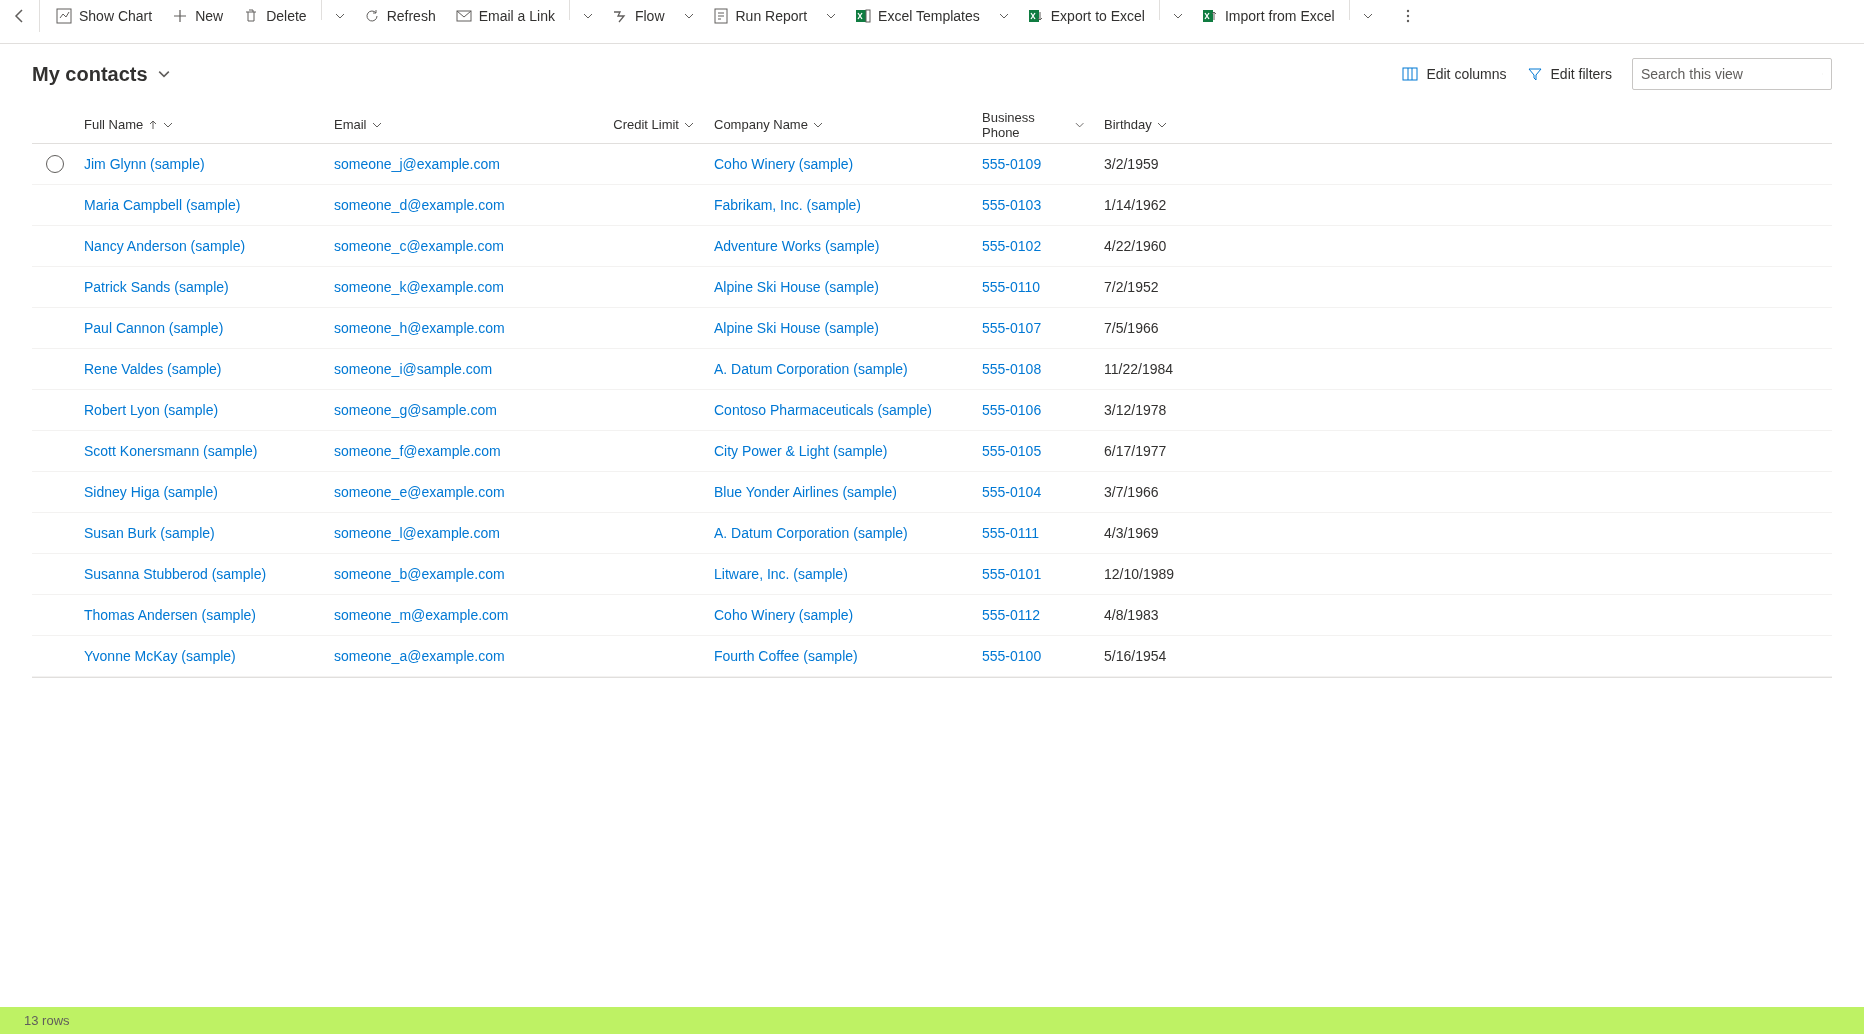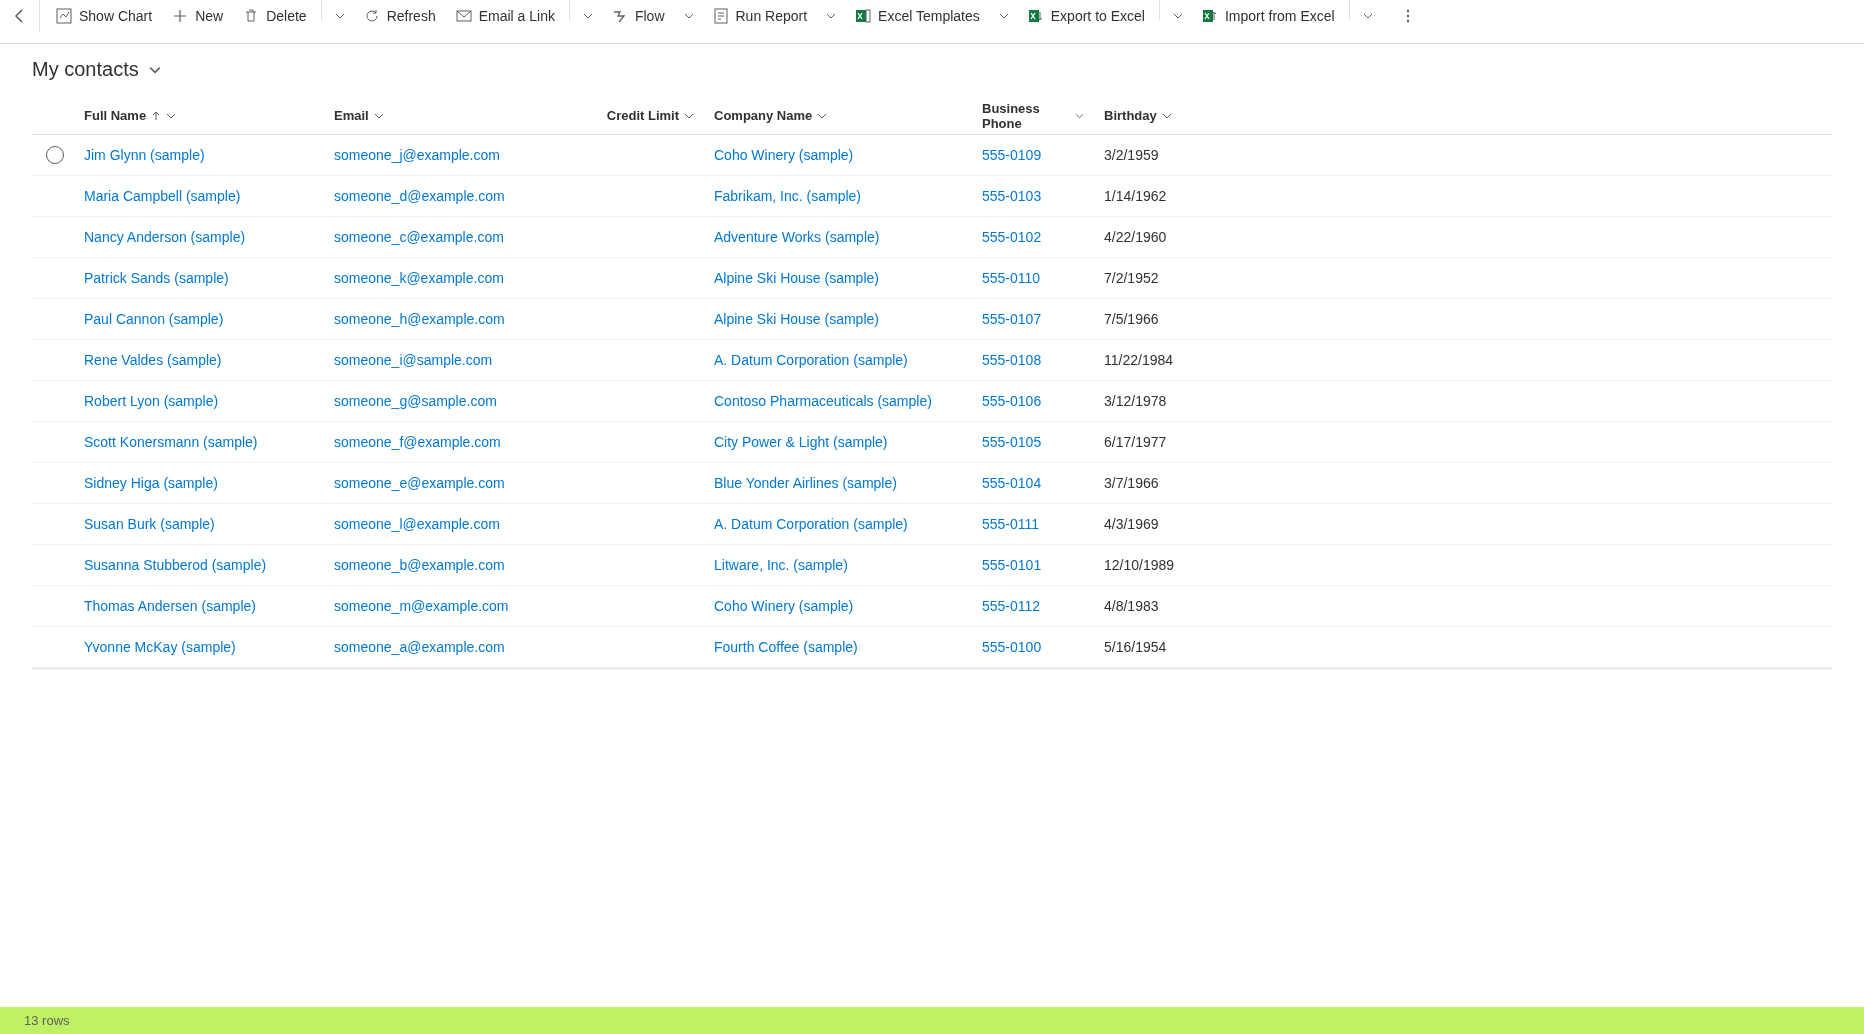--- a/index.html
+++ b/index.html
@@ -85,7 +85,7 @@
   }
   .view-title {
     font-size: 20px;
-    font-weight: 400;
+    font-weight: 700;
     color: #323130;
   }
   .header-right {

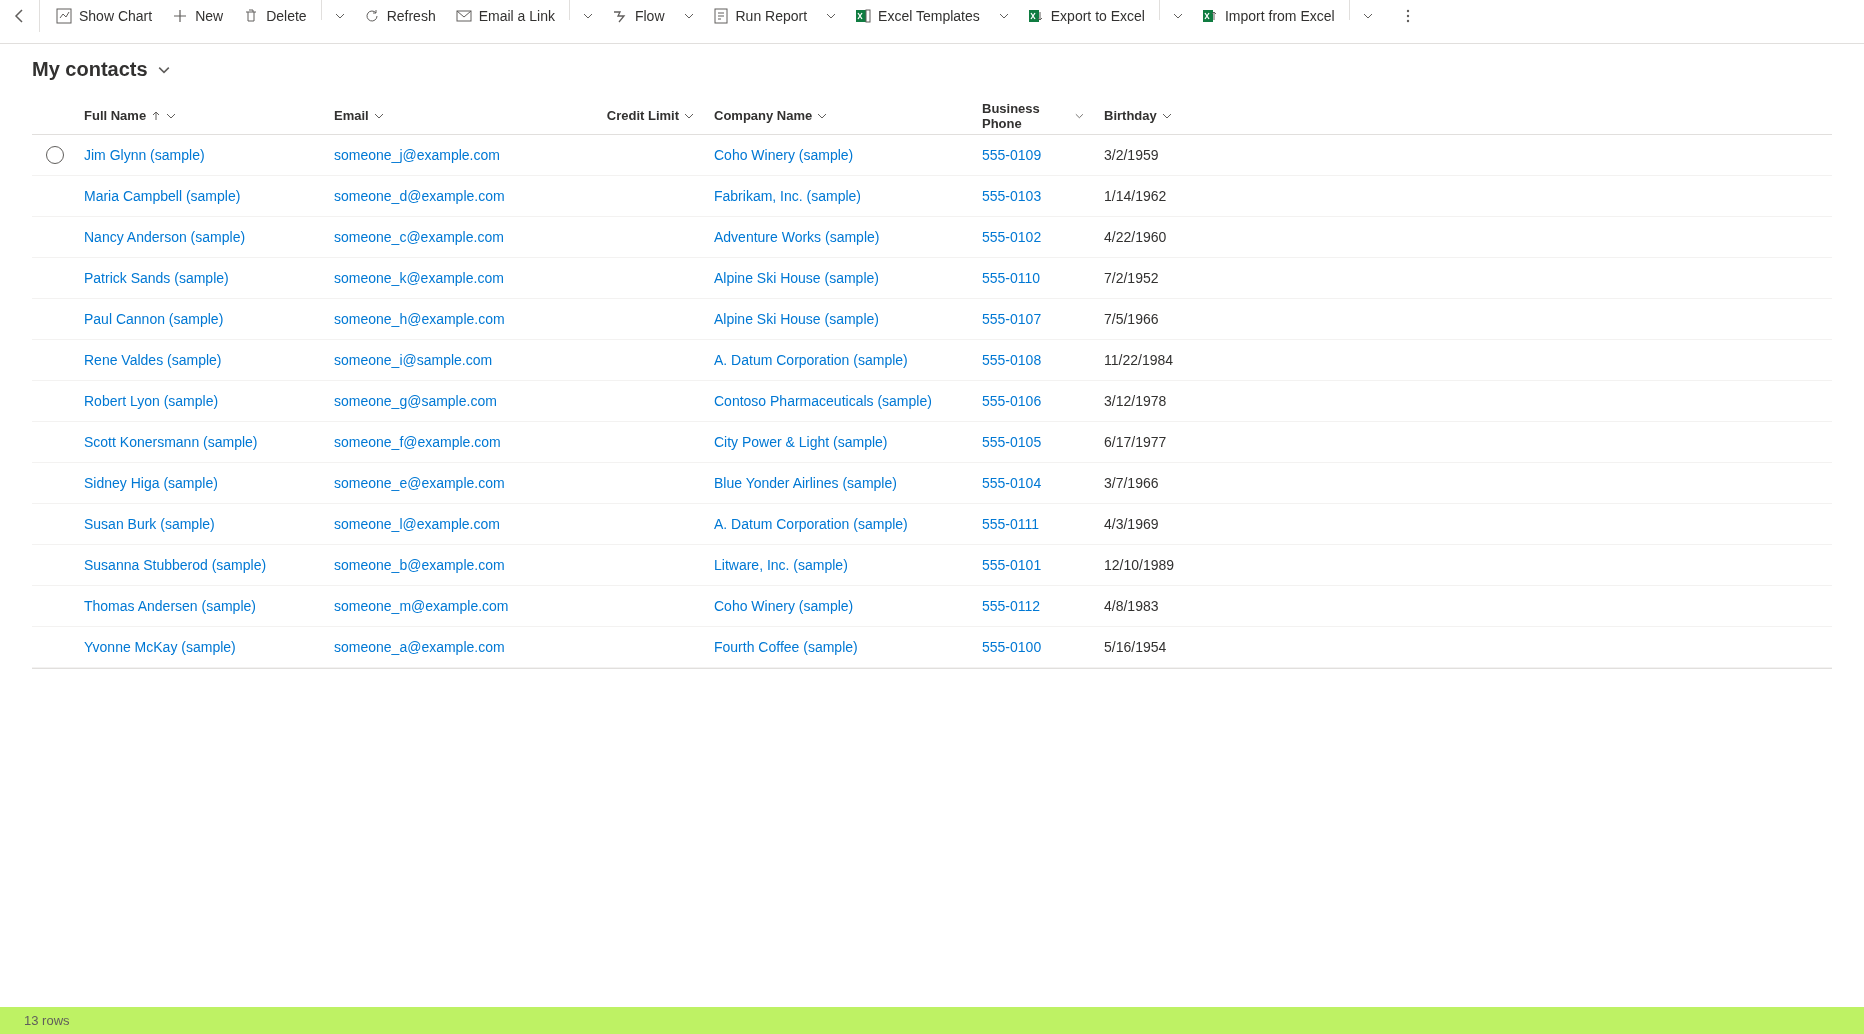--- a/index.html
+++ b/index.html
@@ -340,6 +340,28 @@
         <path d="M1 3 L5 7 L9 3" stroke="#605e5c" stroke-width="1.3" fill="none"></path>
       </svg>
   </div>
+  <div class="header-right">
+    <div class="header-action">
+      <svg width="16" height="16" viewBox="0 0 16 16">
+          <rect x="1" y="2" width="14" height="12" fill="none" stroke="#0078d4"></rect>
+          <path d="M6 2 V14 M10 2 V14" stroke="#0078d4"></path>
+        </svg>
+      <span>Edit columns</span>
+    </div>
+    <div class="header-action">
+      <svg width="16" height="16" viewBox="0 0 16 16">
+          <path d="M2 3 H14 L9 9 V14 L7 12 V9 Z" fill="none" stroke="#0078d4"></path>
+        </svg>
+      <span>Edit filters</span>
+    </div>
+    <div class="search-wrap">
+      <input class="search-input" placeholder="Search this view" style="">
+      <svg width="16" height="16" viewBox="0 0 16 16">
+          <circle cx="7" cy="7" r="5" fill="none" stroke="#605e5c"></circle>
+          <path d="M11 11 L15 15" stroke="#605e5c"></path>
+        </svg>
+    </div>
+  </div>
 </div>
 
 <div class="grid">

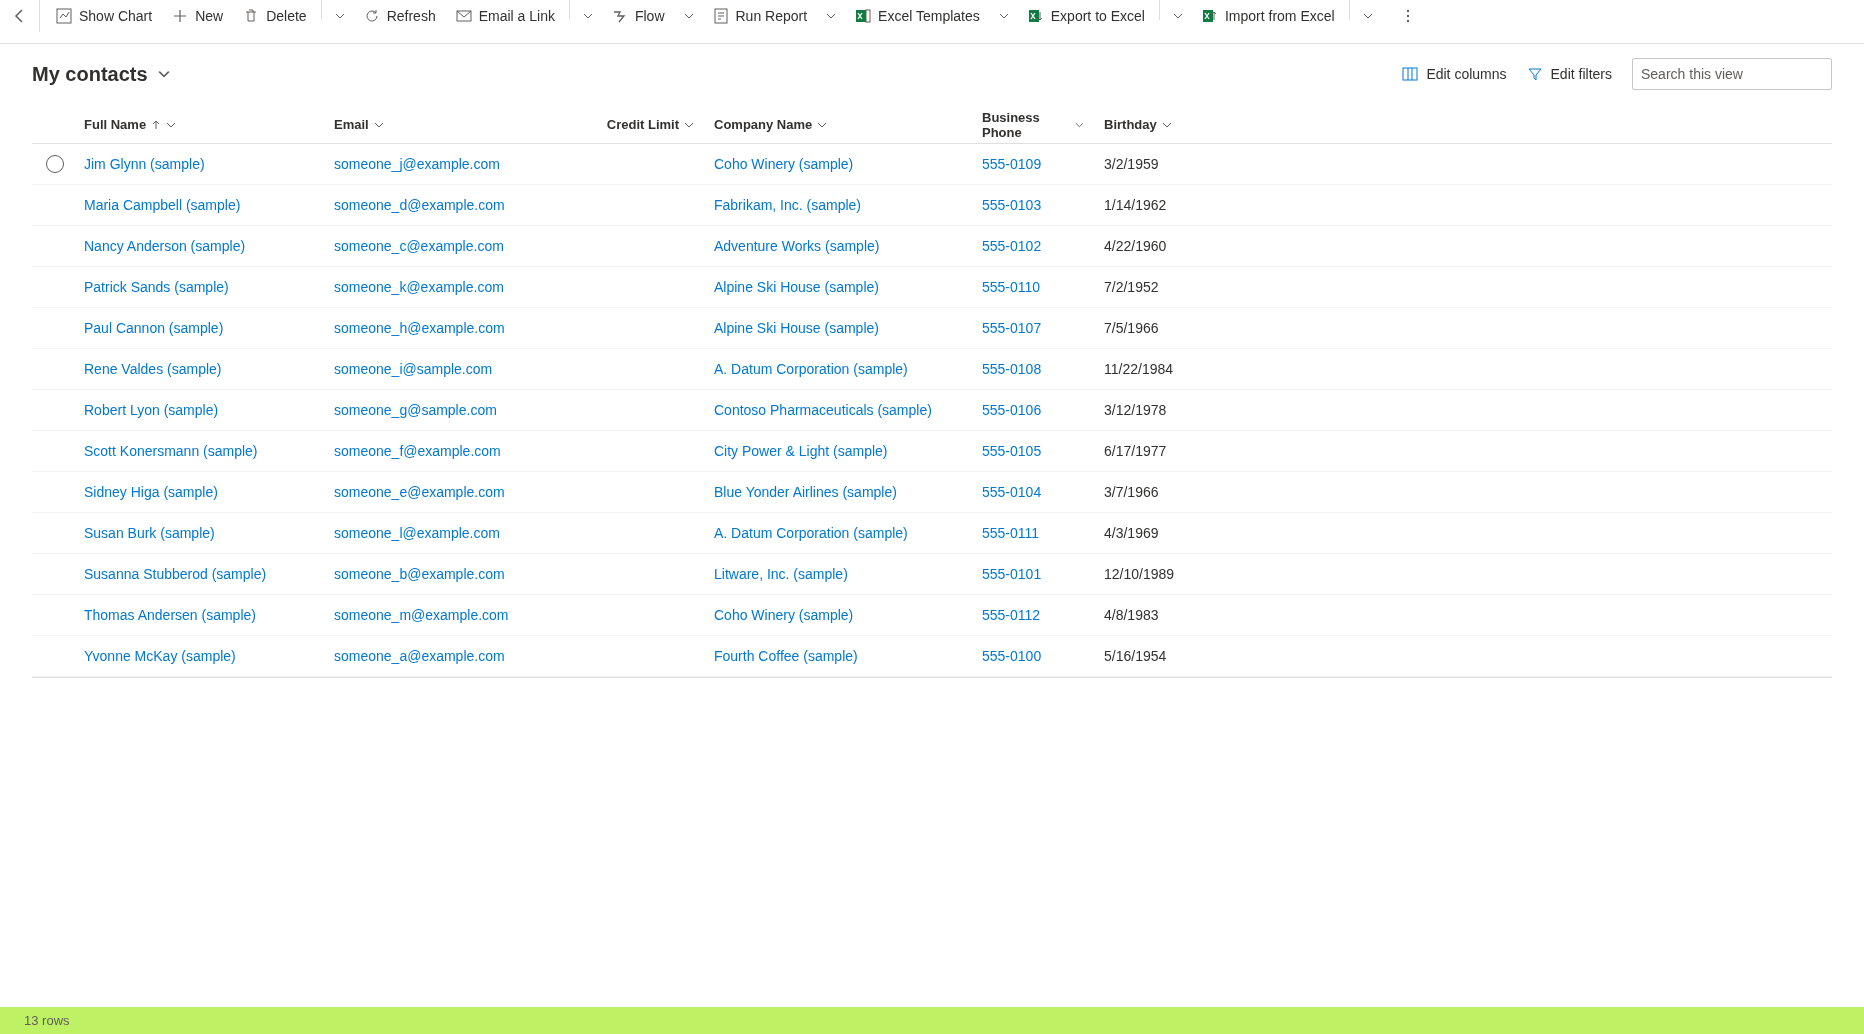--- a/index.html
+++ b/index.html
@@ -128,7 +128,7 @@
     height: 38px;
     border-bottom: 1px solid #e1dfdd;
     font-size: 13px;
-    font-weight: 700;
+    font-weight: 400;
     color: #323130;
   }
   .col-sel { width: 42px; flex: 0 0 42px; }

